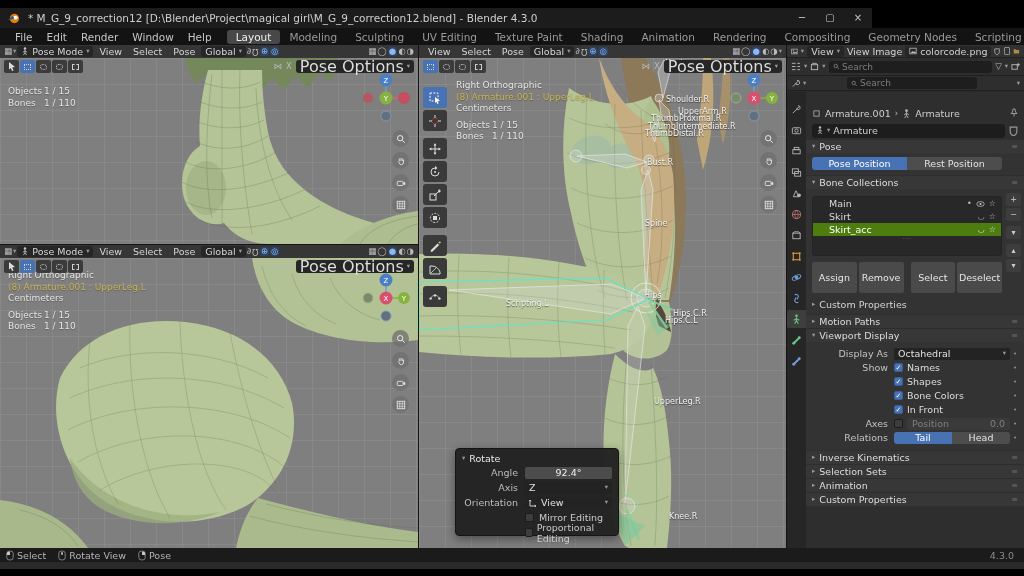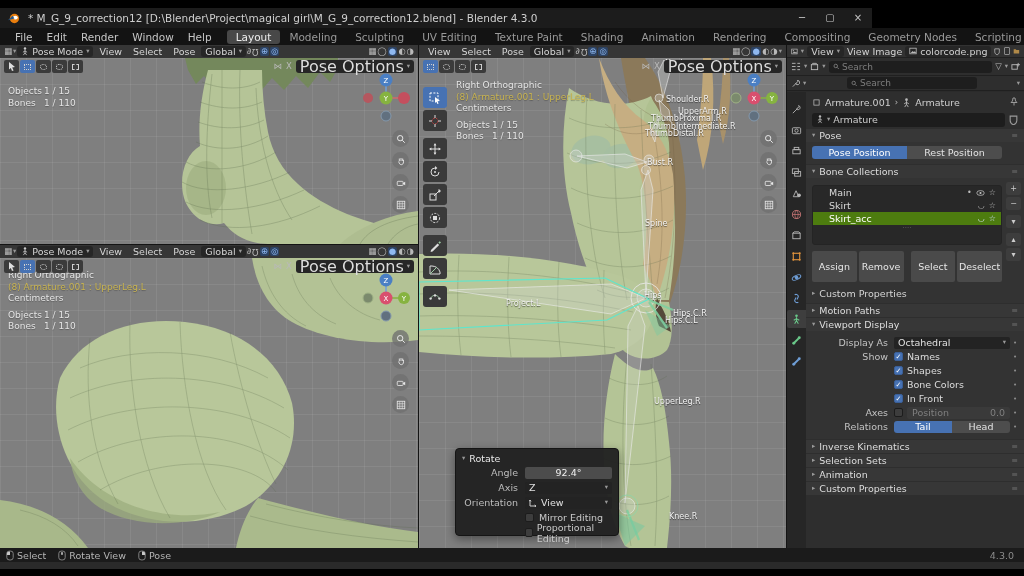--- a/index.html
+++ b/index.html
@@ -841,7 +841,7 @@
           </span>
       </div>
       <div id="pbody">
-        <div class="brow" style="height:17px;margin-top:2px">
+        <div class="brow" style="height:17px;margin-top:13px">
           <svg width="9" height="9" viewBox="0 0 12 12">
               <rect x="2.5" y="2.5" width="7" height="7" fill="none" stroke="#bbb"></rect>
             </svg>

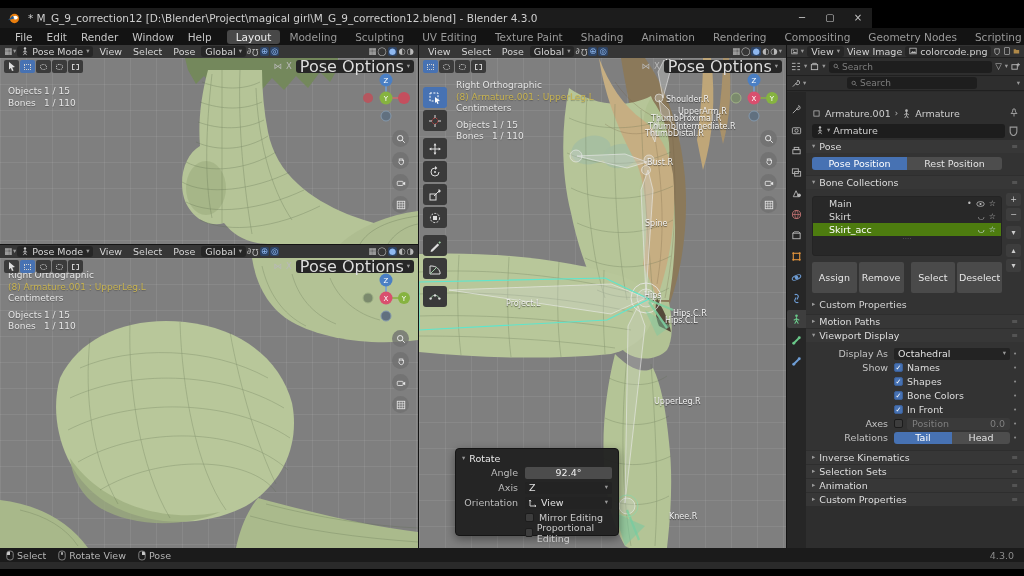--- a/index.html
+++ b/index.html
@@ -507,7 +507,7 @@
       <span class="blabel" style="left:225px;top:233px">Hips</span>
       <span class="blabel" style="left:254px;top:251px">Hips.C.R</span>
       <span class="blabel" style="left:246px;top:258px">Hips.C.L</span>
-      <span class="blabel" style="left:87px;top:241px">Project.L</span>
+      <span class="blabel" style="left:87px;top:241px">Scripting.L</span>
       <span class="blabel" style="left:235px;top:339px">UpperLeg.R</span>
       <span class="blabel" style="left:250px;top:454px">Knee.R</span>
       <div class="ovl" style="left:37px;top:22px">

